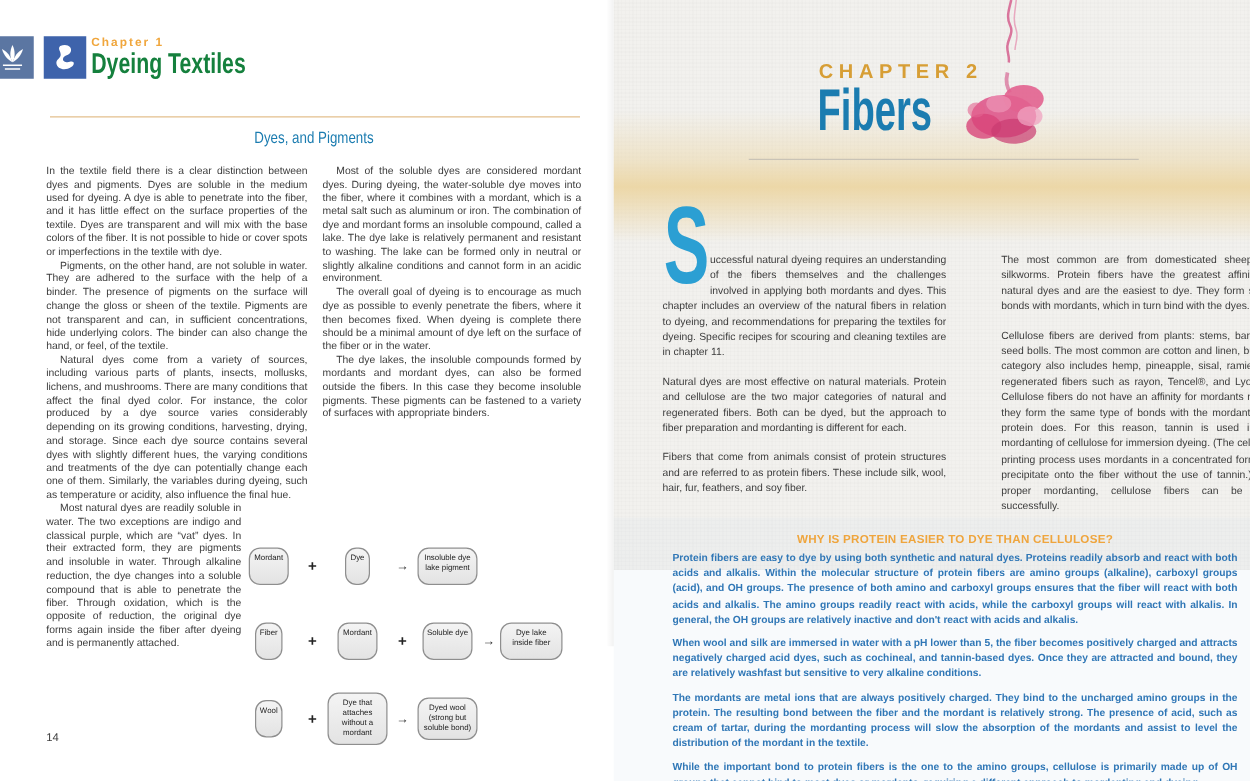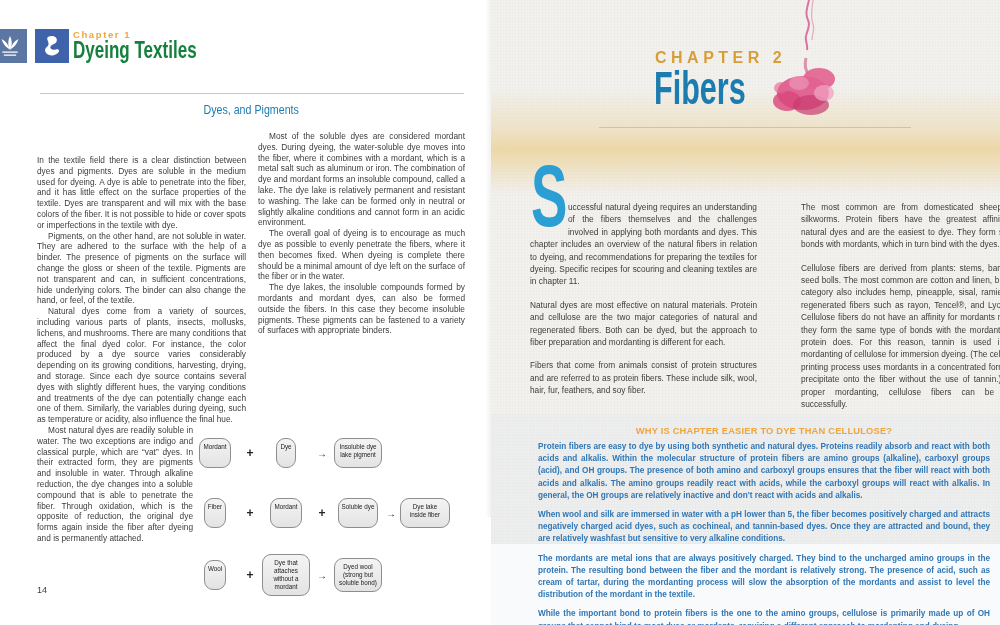--- a/index.html
+++ b/index.html
@@ -53,7 +53,7 @@
   .page-number { position:absolute; left:37px; top:585px; font-size:9px; color:#3c3c3c; }
 
   
-  .page-right { position:absolute; left:491px; top:0; width:509px; height:544px; background:#f2f1ee;
+  .page-right { position:absolute; left:491px; top:0; width:509px; height:456px; background:#f2f1ee;
     background-image:
       repeating-linear-gradient(90deg, rgba(0,0,0,0.013) 0 1px, transparent 1px 3px),
       repeating-linear-gradient(0deg, rgba(0,0,0,0.013) 0 1px, transparent 1px 3px); }

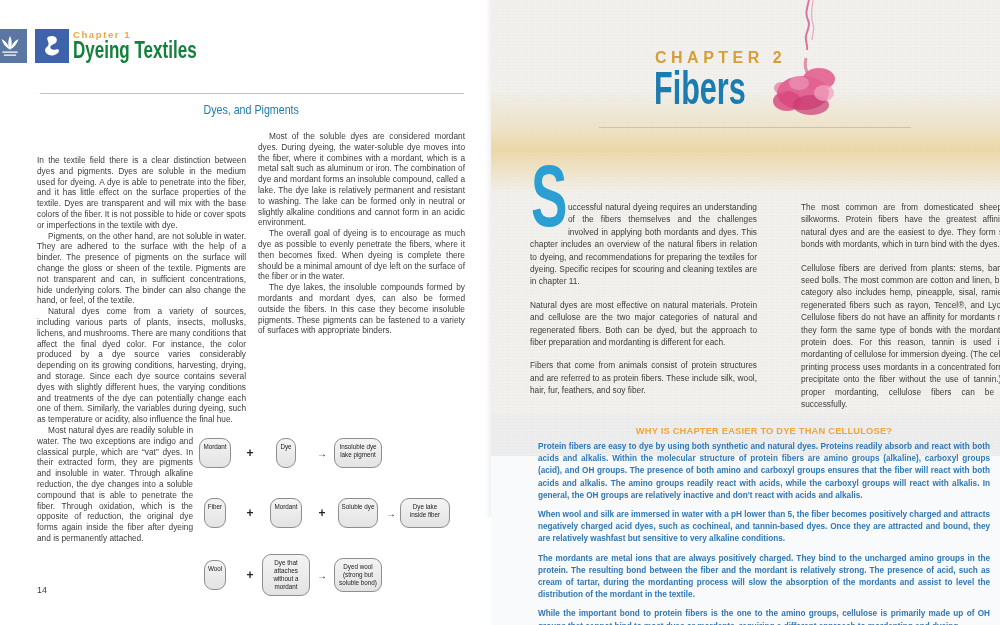--- a/index.html
+++ b/index.html
@@ -33,7 +33,7 @@
   .lp-col { position:absolute; top:131px; font-size:8.3px; line-height:10.8px; color:#3c3c3c;
     text-align:justify; }
   .lp-col p { text-indent:11px; }
-  .lp-col p.noindent { text-indent:0;margin-top:24px; }
+  .lp-col p.noindent { text-indent:0; }
   .lp-col1 { left:37px; width:209px; }
   .lp-col2 { left:258px; width:207px; }
   .lp-col1 .narrow { width:156px; }

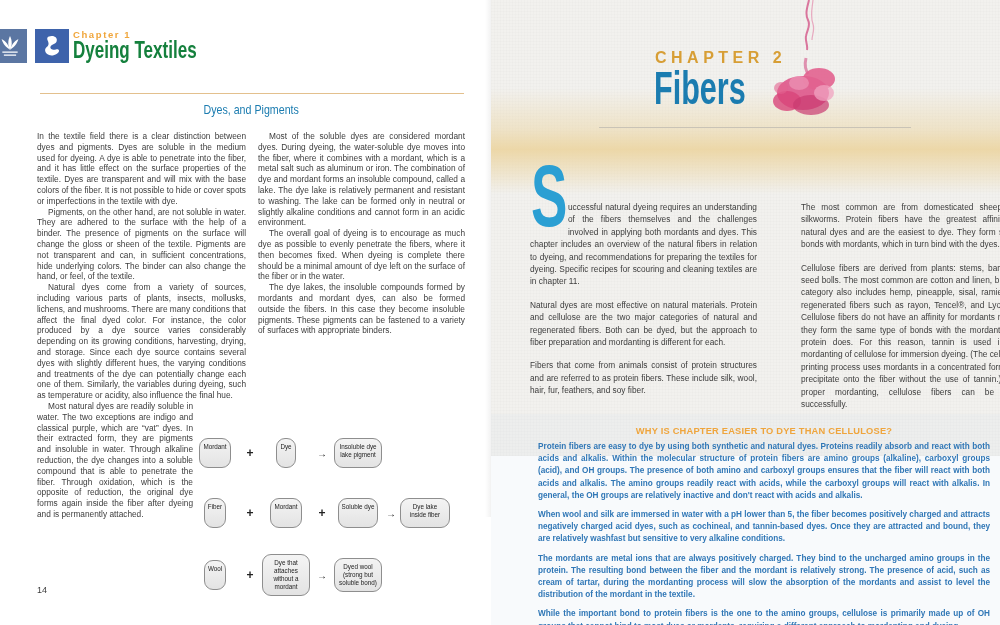--- a/index.html
+++ b/index.html
@@ -225,7 +225,7 @@
       <p>Cellulose fibers are derived from plants: stems, barks, or seed bolls. The most common are cotton and linen, but this category also includes hemp, pineapple, sisal, ramie, and regenerated fibers such as rayon, Tencel®, and Lyocell®. Cellulose fibers do not have an affinity for mordants nor do they form the same type of bonds with the mordants that protein does. For this reason, tannin is used in the mordanting of cellulose for immersion dyeing. (The cellulose printing process uses mordants in a concentrated form that precipitate onto the fiber without the use of tannin.) With proper mordanting, cellulose fibers can be dyed successfully.</p>
     </div>
 
-    <div class="sb-title">WHY IS CHAPTER EASIER TO DYE THAN CELLULOSE?</div>
+    <div class="sb-title">WHY IS PROTEIN EASIER TO DYE THAN CELLULOSE?</div>
     <div class="sb-text">
       <p>Protein fibers are easy to dye by using both synthetic and natural dyes. Proteins readily absorb and react with both acids and alkalis. Within the molecular structure of protein fibers are amino groups (alkaline), carboxyl groups (acid), and OH groups. The presence of both amino and carboxyl groups ensures that the fiber will react with both acids and alkalis. The amino groups readily react with acids, while the carboxyl groups will react with alkalis. In general, the OH groups are relatively inactive and don't react with acids and alkalis.</p>
       <p>When wool and silk are immersed in water with a pH lower than 5, the fiber becomes positively charged and attracts negatively charged acid dyes, such as cochineal, and tannin-based dyes. Once they are attracted and bound, they are relatively washfast but sensitive to very alkaline conditions.</p>

